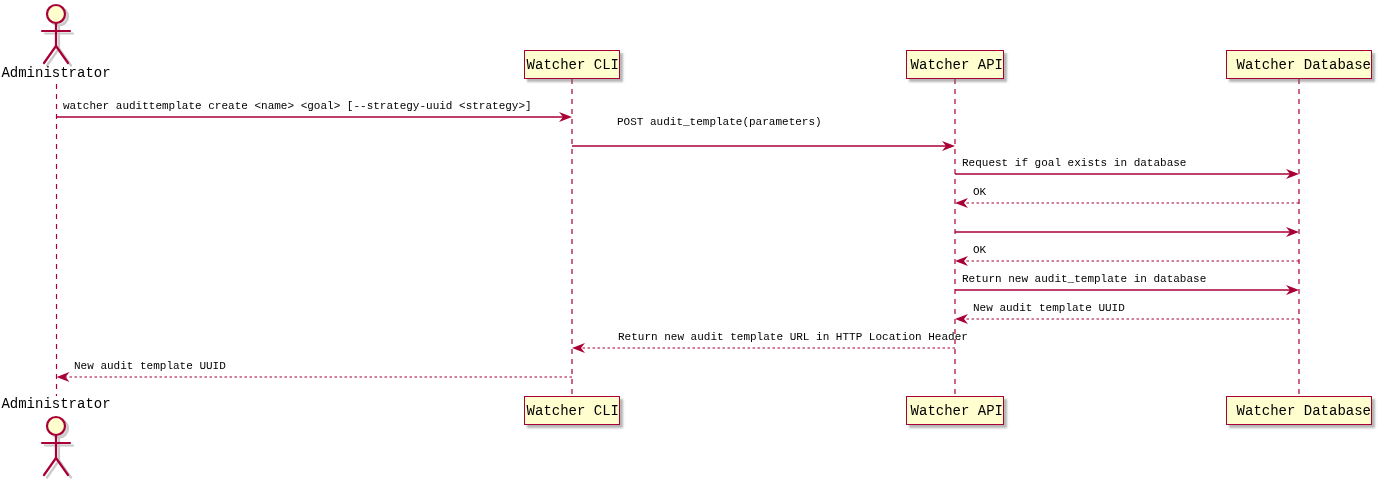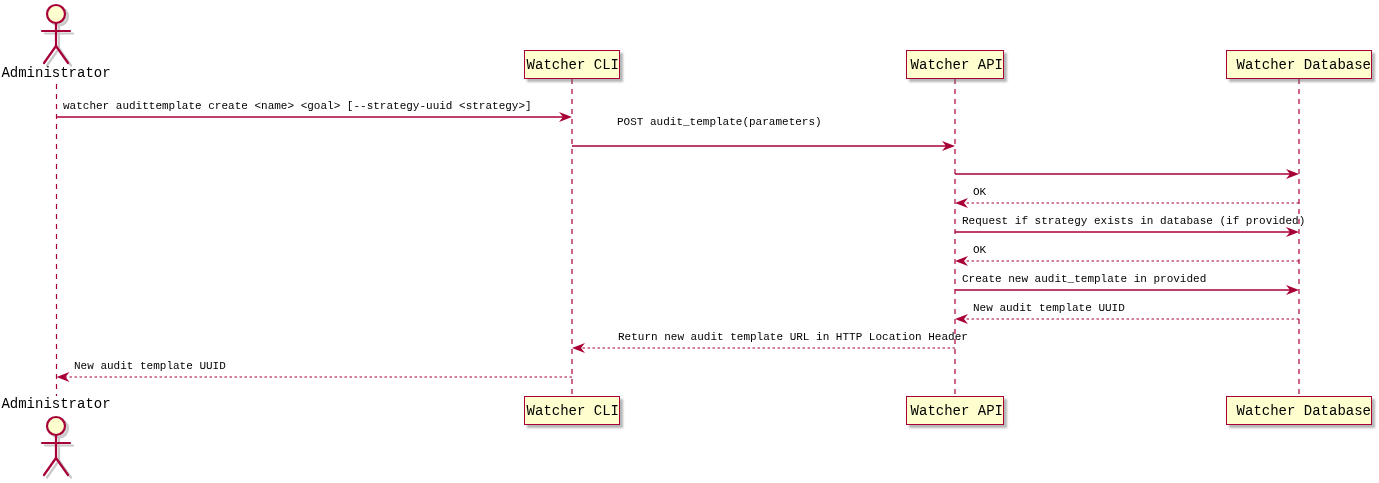--- a/index.html
+++ b/index.html
@@ -138,6 +138,7 @@
 
   <div class="msg" style="left:63px;top:99px;">watcher audittemplate create &lt;name&gt; &lt;goal&gt; [--strategy-uuid &lt;strategy&gt;]</div>
   <div class="msg" style="left:580px;top:115px;margin-left:37px;">POST audit_template(parameters)</div>
+  <div class="msg" style="left:962px;top:156px;">Request if goal exists in database</div>
   <div class="msg" style="left:973px;top:185px;">OK</div>
   <div class="msg" style="left:962px;top:214px;">Request if strategy exists in database (if provided)</div>
   <div class="msg" style="left:973px;top:243px;">OK</div>

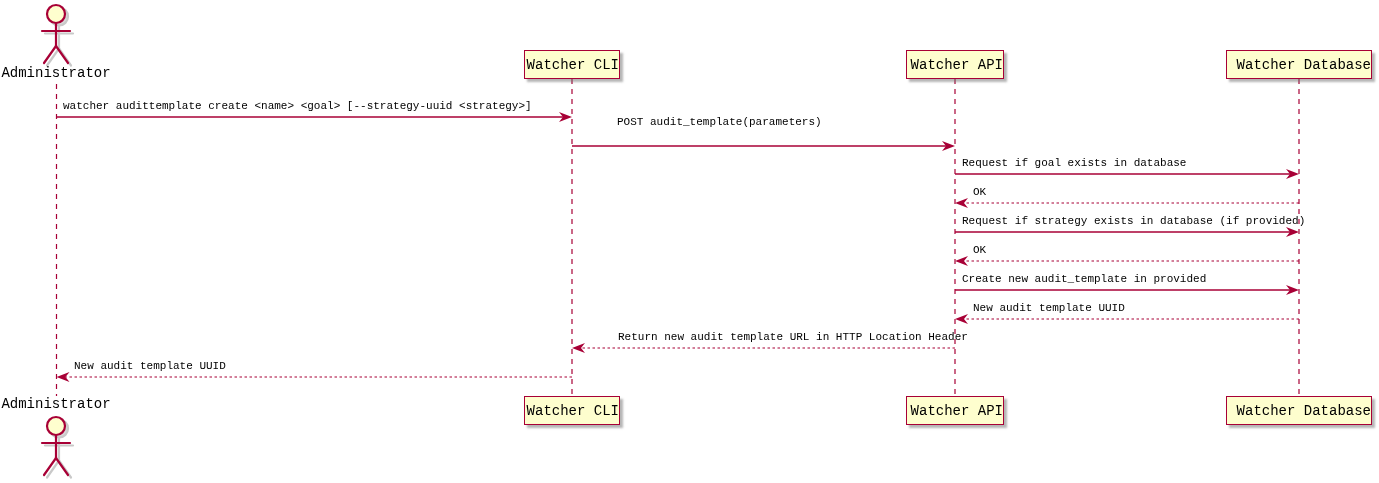--- a/index.html
+++ b/index.html
@@ -140,7 +140,6 @@
   <div class="msg" style="left:580px;top:115px;margin-left:37px;">POST audit_template(parameters)</div>
   <div class="msg" style="left:962px;top:156px;">Request if goal exists in database</div>
   <div class="msg" style="left:973px;top:185px;">OK</div>
-  <div class="msg" style="left:962px;top:214px;">Request if strategy exists in database (if provided)</div>
   <div class="msg" style="left:973px;top:243px;">OK</div>
   <div class="msg" style="left:962px;top:272px;">Create new audit_template in provided</div>
   <div class="msg" style="left:973px;top:301px;">New audit template UUID</div>

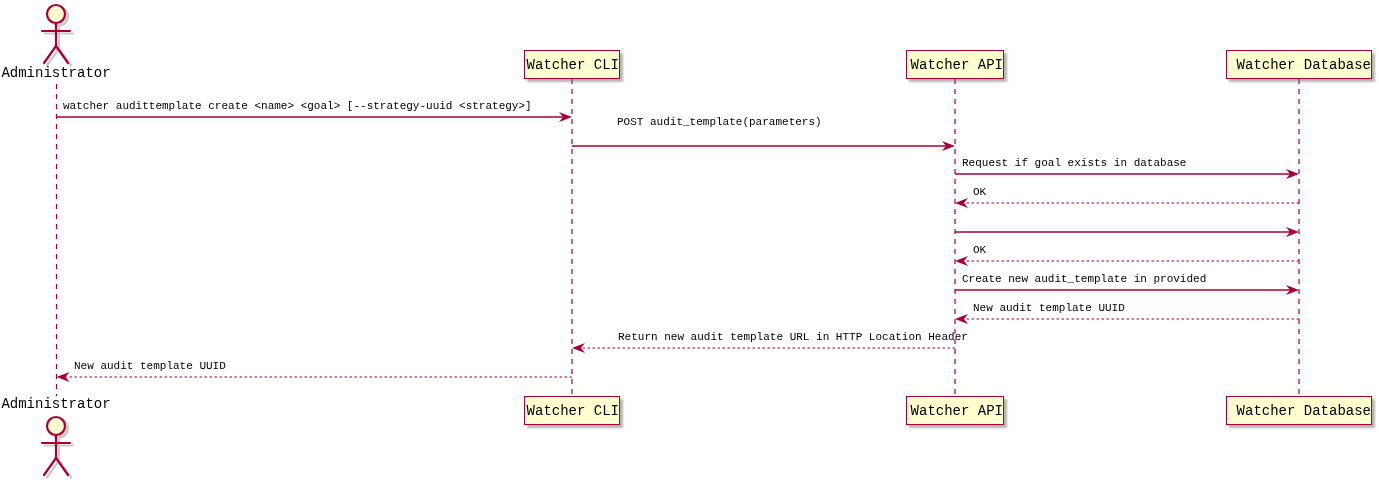--- a/index.html
+++ b/index.html
@@ -141,7 +141,7 @@
   <div class="msg" style="left:962px;top:156px;">Request if goal exists in database</div>
   <div class="msg" style="left:973px;top:185px;">OK</div>
   <div class="msg" style="left:973px;top:243px;">OK</div>
-  <div class="msg" style="left:962px;top:272px;">Create new audit_template in provided</div>
+  <div class="msg" style="left:962px;top:272px;">Return new audit_template in database</div>
   <div class="msg" style="left:973px;top:301px;">New audit template UUID</div>
   <div class="msg" style="left:590px;top:330px;margin-left:28px;">Return new audit template URL in HTTP Location Header</div>
   <div class="msg" style="left:74px;top:359px;">New audit template UUID</div>

